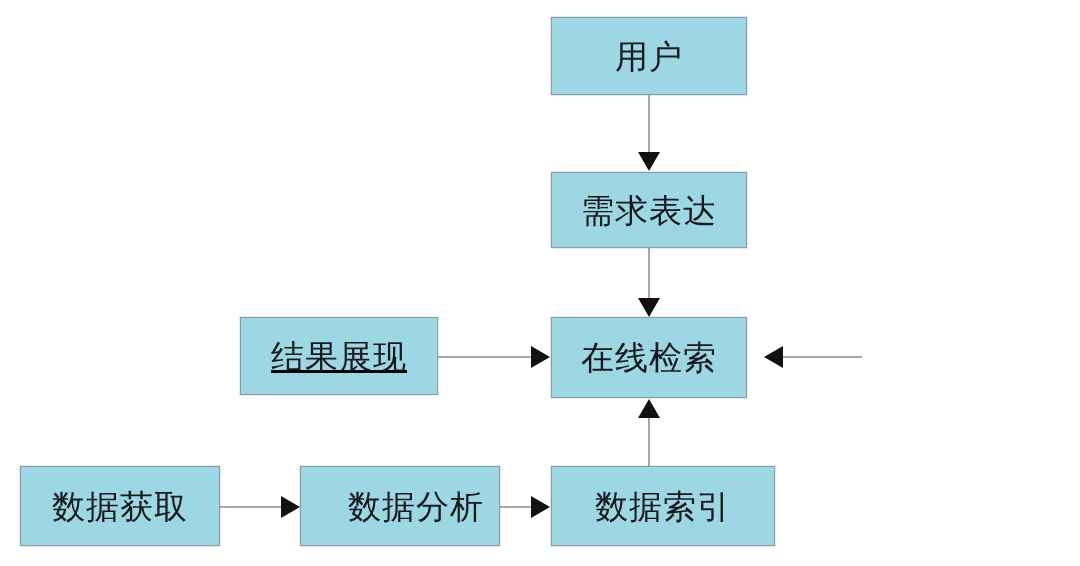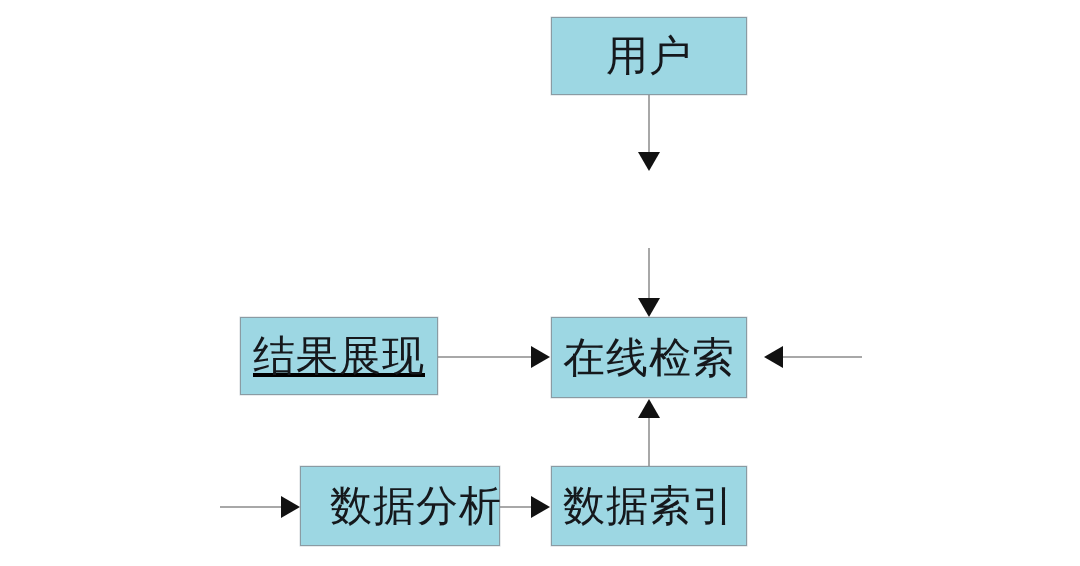--- a/index.html
+++ b/index.html
@@ -28,7 +28,7 @@
     box-shadow: 0 0 0 0.5px rgba(120,140,150,0.35);
   }
   .node-label {
-    font-size: 42px;
+    font-size: 33px;
     line-height: 1;
     color: #15181c;
     letter-spacing: 1px;

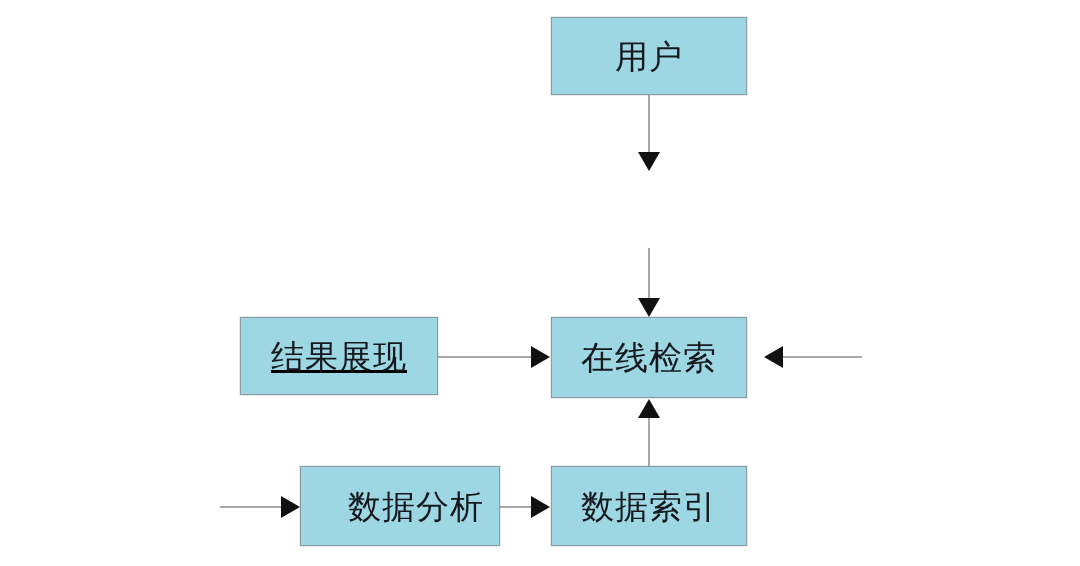--- a/index.html
+++ b/index.html
@@ -99,6 +99,9 @@
     <span class="node-label">用户</span>
   </div>
 
+  <div class="node" style="left:551px; top:172px; width:196px; height:76px;">
+    <span class="node-label">需求表达</span>
+  </div>
 
   <div class="node" style="left:551px; top:317px; width:196px; height:81px;">
     <span class="node-label">在线检索</span>

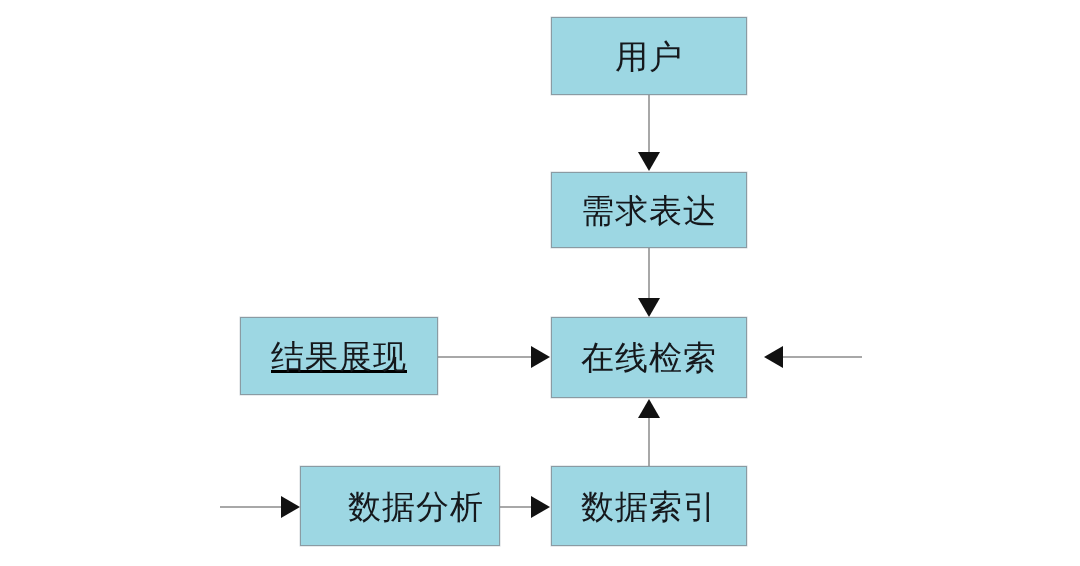--- a/index.html
+++ b/index.html
@@ -112,6 +112,9 @@
   </div>
 
 
+  <div class="node" style="left:20px; top:466px; width:200px; height:80px;">
+    <span class="node-label">数据获取</span>
+  </div>
 
   <div class="node" style="left:300px; top:466px; width:200px; height:80px;padding-left:32px;">
     <span class="node-label">数据分析</span>

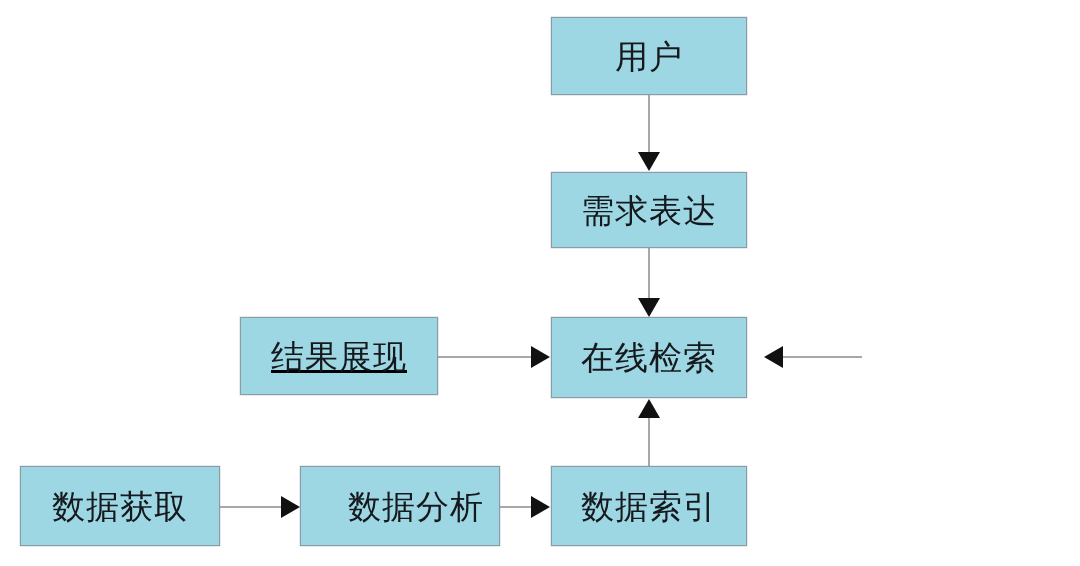--- a/index.html
+++ b/index.html
@@ -120,7 +120,7 @@
     <span class="node-label">数据分析</span>
   </div>
 
-  <div class="node" style="left:551px; top:466px; width:196px; height:80px;justify-content:center;">
+  <div class="node" style="left:551px; top:466px; width:224px; height:80px;justify-content:center;">
     <span class="node-label">数据索引</span>
   </div>
 

